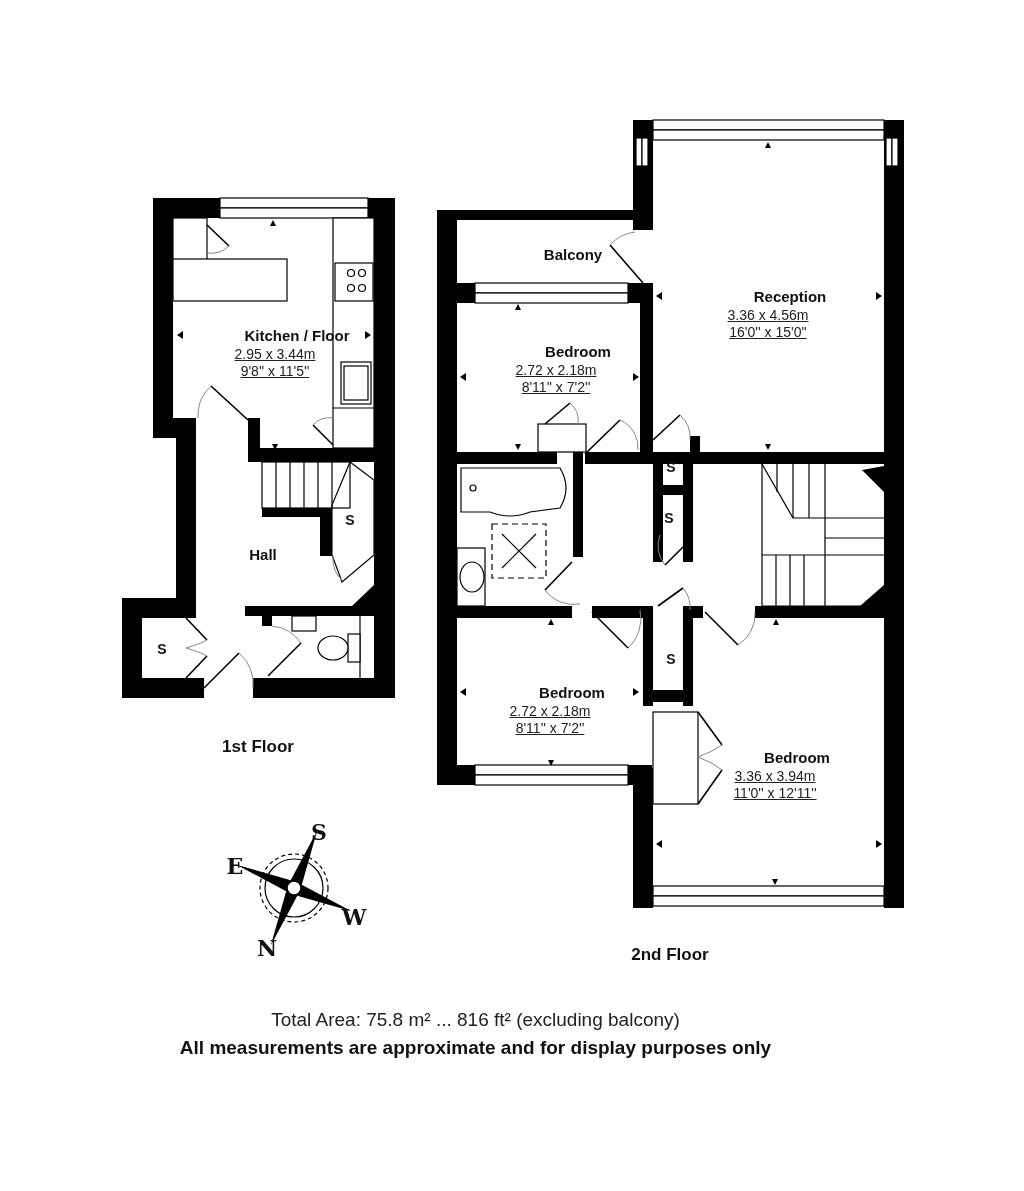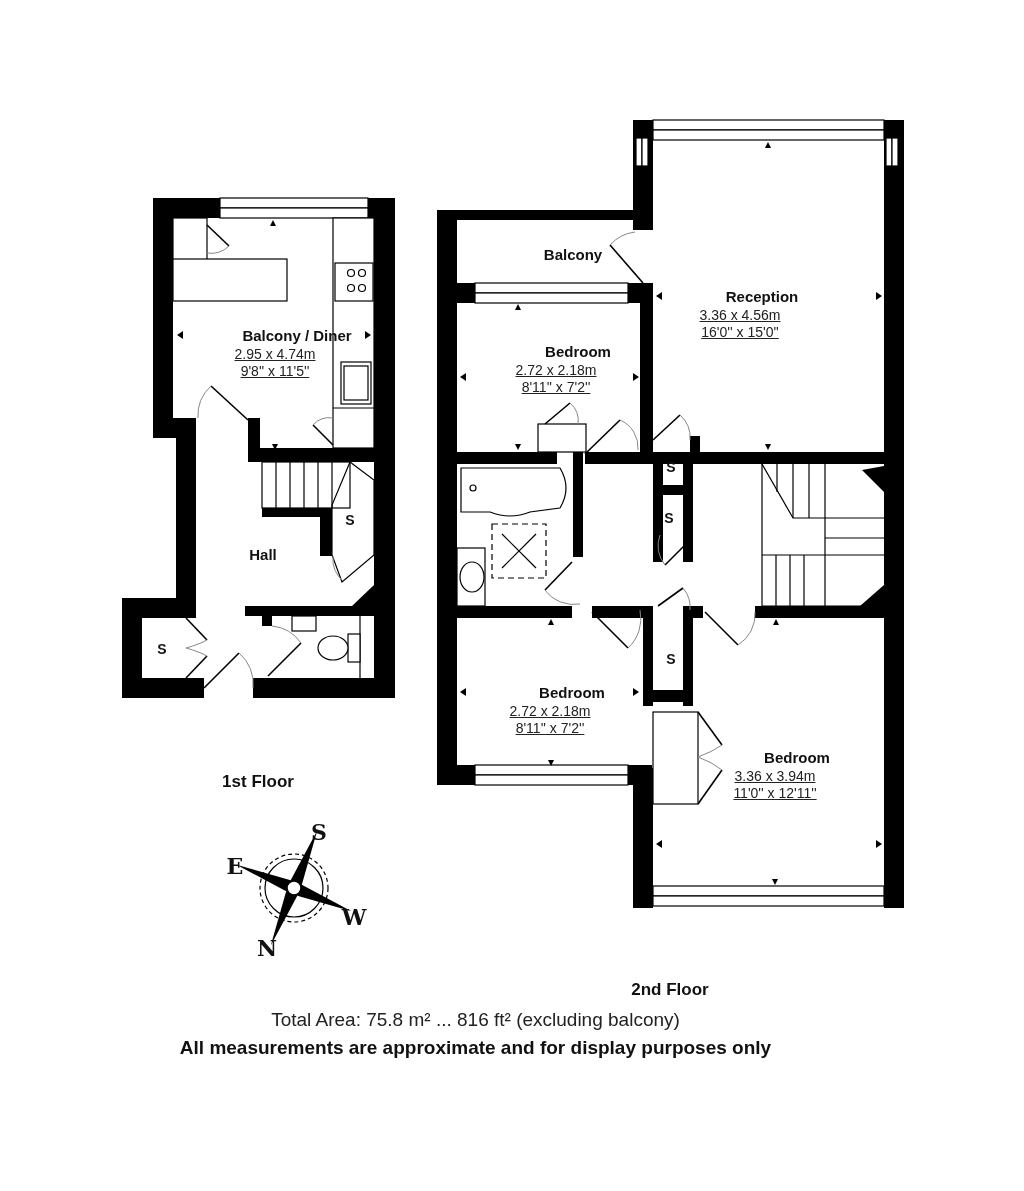--- a/index.html
+++ b/index.html
@@ -251,7 +251,7 @@
 <div class="lbl" style="left:551px; top:246px;">
   <span class="room-name">Balcony</span>
 </div>
-<div class="lbl" style="left:740px; top:288px;">
+<div class="lbl" style="left:768px; top:288px;">
   <span class="room-name">Reception</span>
   <span class="room-dim">3.36 x 4.56m</span>
   <span class="room-dim">16'0'' x 15'0''</span>

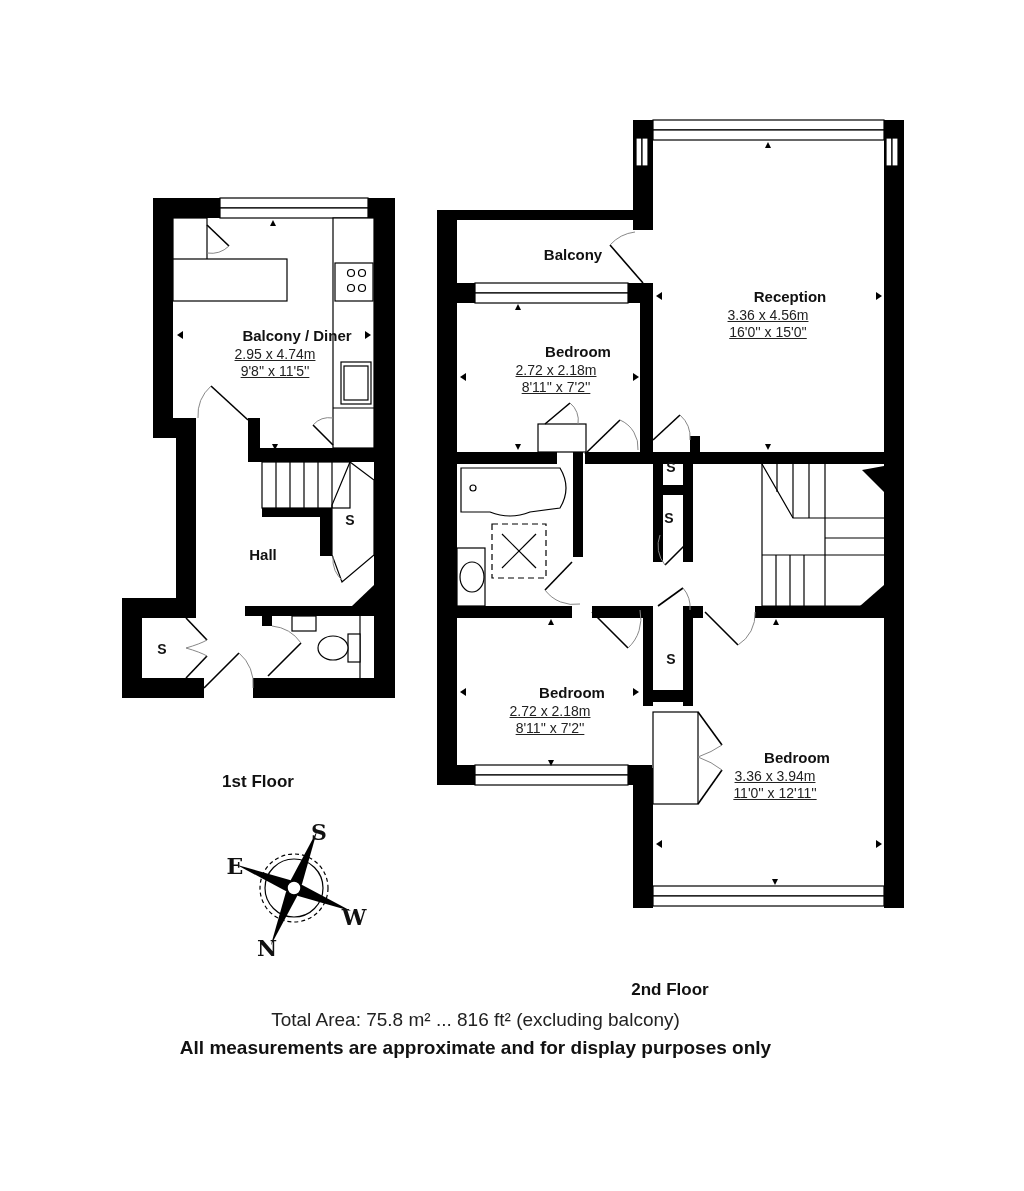--- a/index.html
+++ b/index.html
@@ -237,7 +237,7 @@
 </svg>
 
 <div class="lbl" style="left:275px; top:327px;">
-  <span class="room-name">Balcony / Diner</span>
+  <span class="room-name">Kitchen / Floor</span>
   <span class="room-dim">2.95 x 4.74m</span>
   <span class="room-dim">9'8'' x 11'5''</span>
 </div>

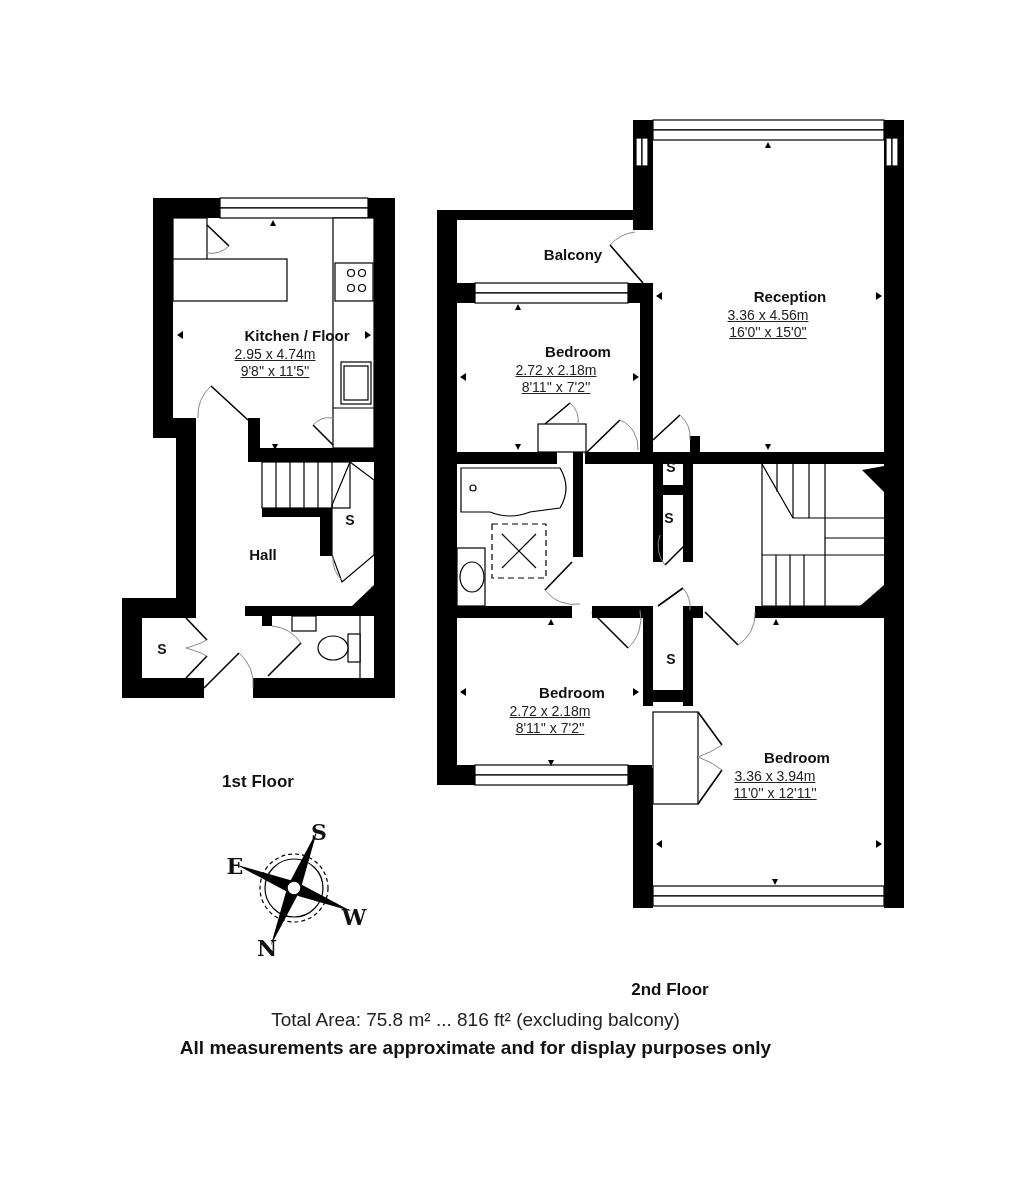--- a/index.html
+++ b/index.html
@@ -238,7 +238,7 @@
 
 <div class="lbl" style="left:275px; top:327px;">
   <span class="room-name">Kitchen / Floor</span>
-  <span class="room-dim">2.95 x 4.74m</span>
+  <span class="room-dim">2.95 x 3.44m</span>
   <span class="room-dim">9'8'' x 11'5''</span>
 </div>
 <div class="lbl" style="left:241px; top:546px;">

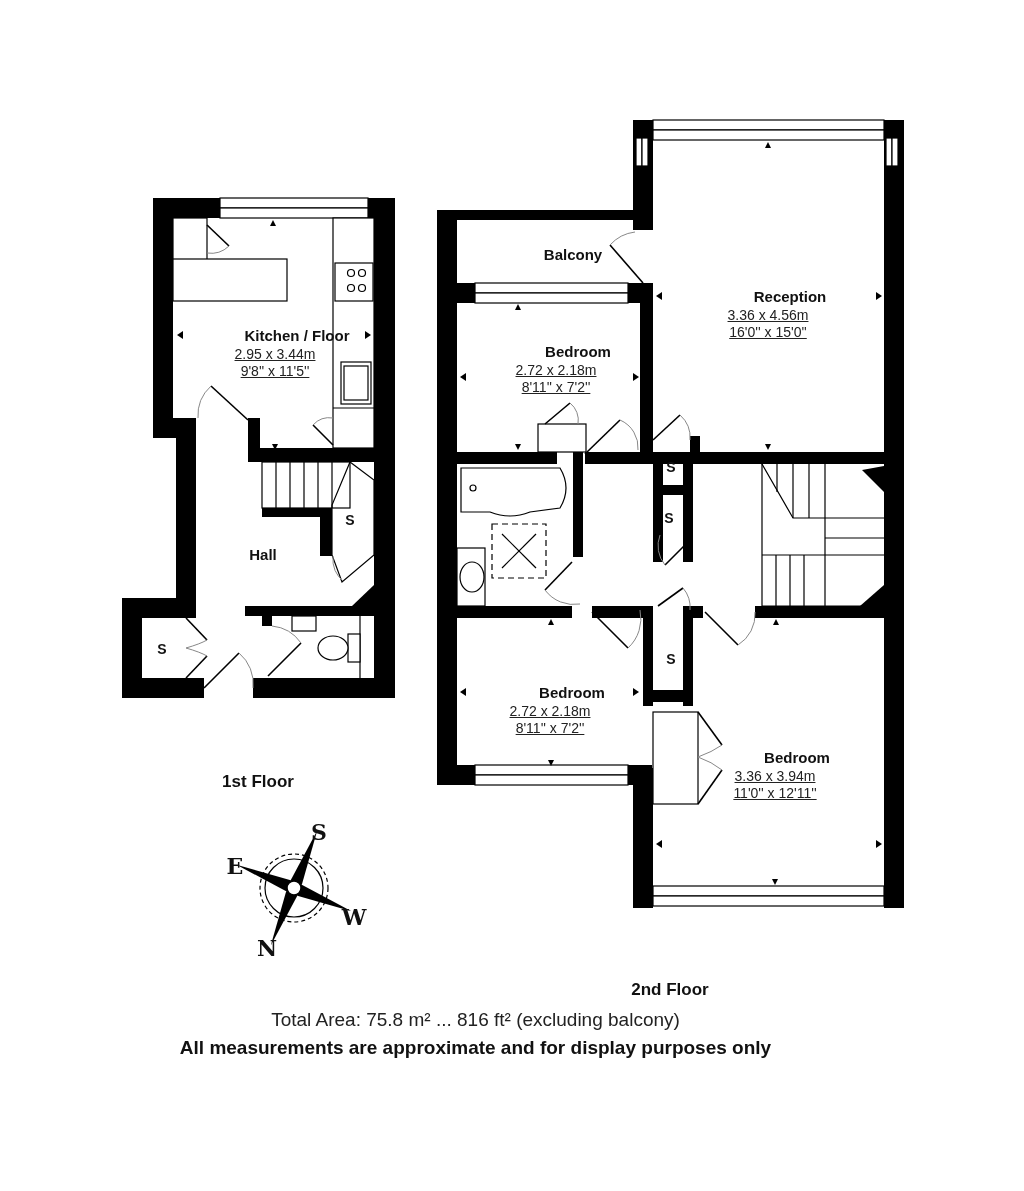--- a/index.html
+++ b/index.html
@@ -17,7 +17,7 @@
   .room-name { font-weight: bold; font-size: 15px; display: block; padding-left: 44px; }
   .room-dim { font-size: 14px; display: block; color: #222; text-decoration: underline; }
   .s-lbl { position: absolute; font-weight: bold; font-size: 14px; transform: translate(-50%,-50%); }
-  .floor-title { position: absolute; font-weight: bold; font-size: 17px; transform: translateX(-50%); white-space: nowrap; margin-top: 35px; }
+  .floor-title { position: absolute; font-weight: bold; font-size: 17px; transform: translateX(-50%); white-space: nowrap; }
   .compass-letter { position: absolute; font-family: "DejaVu Serif", serif; font-weight: bold; font-size: 22px; transform: translate(-50%,-50%); }
   .footer { position: absolute; left: 0; width: 951px; text-align: center; white-space: nowrap; }
   .footer-area { top: 1009px; font-size: 19px; color: #222; }

